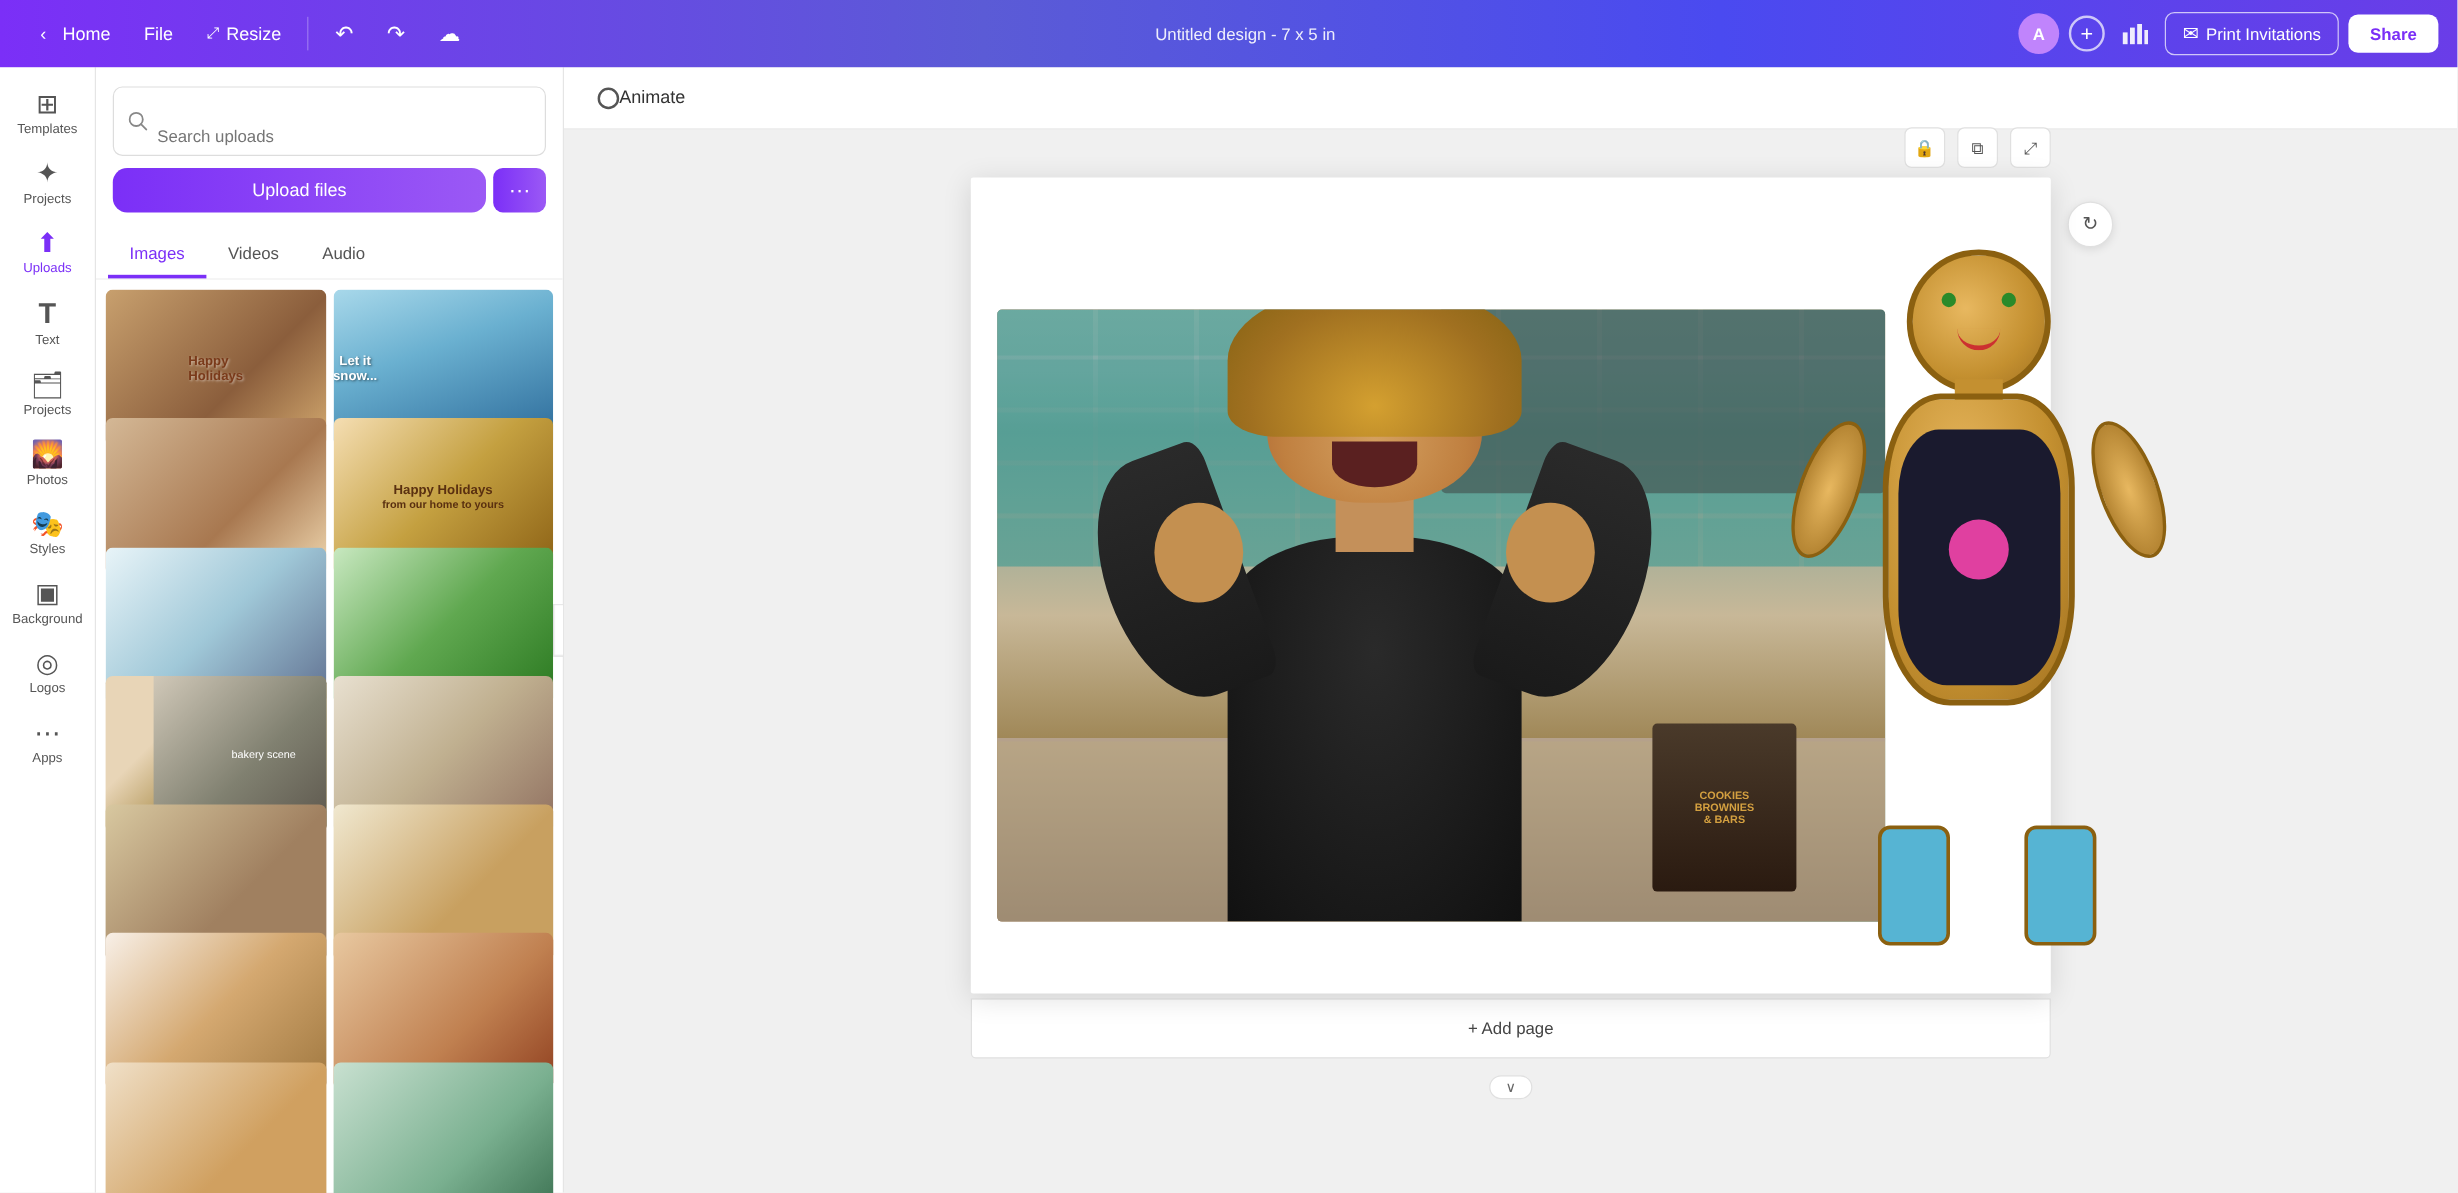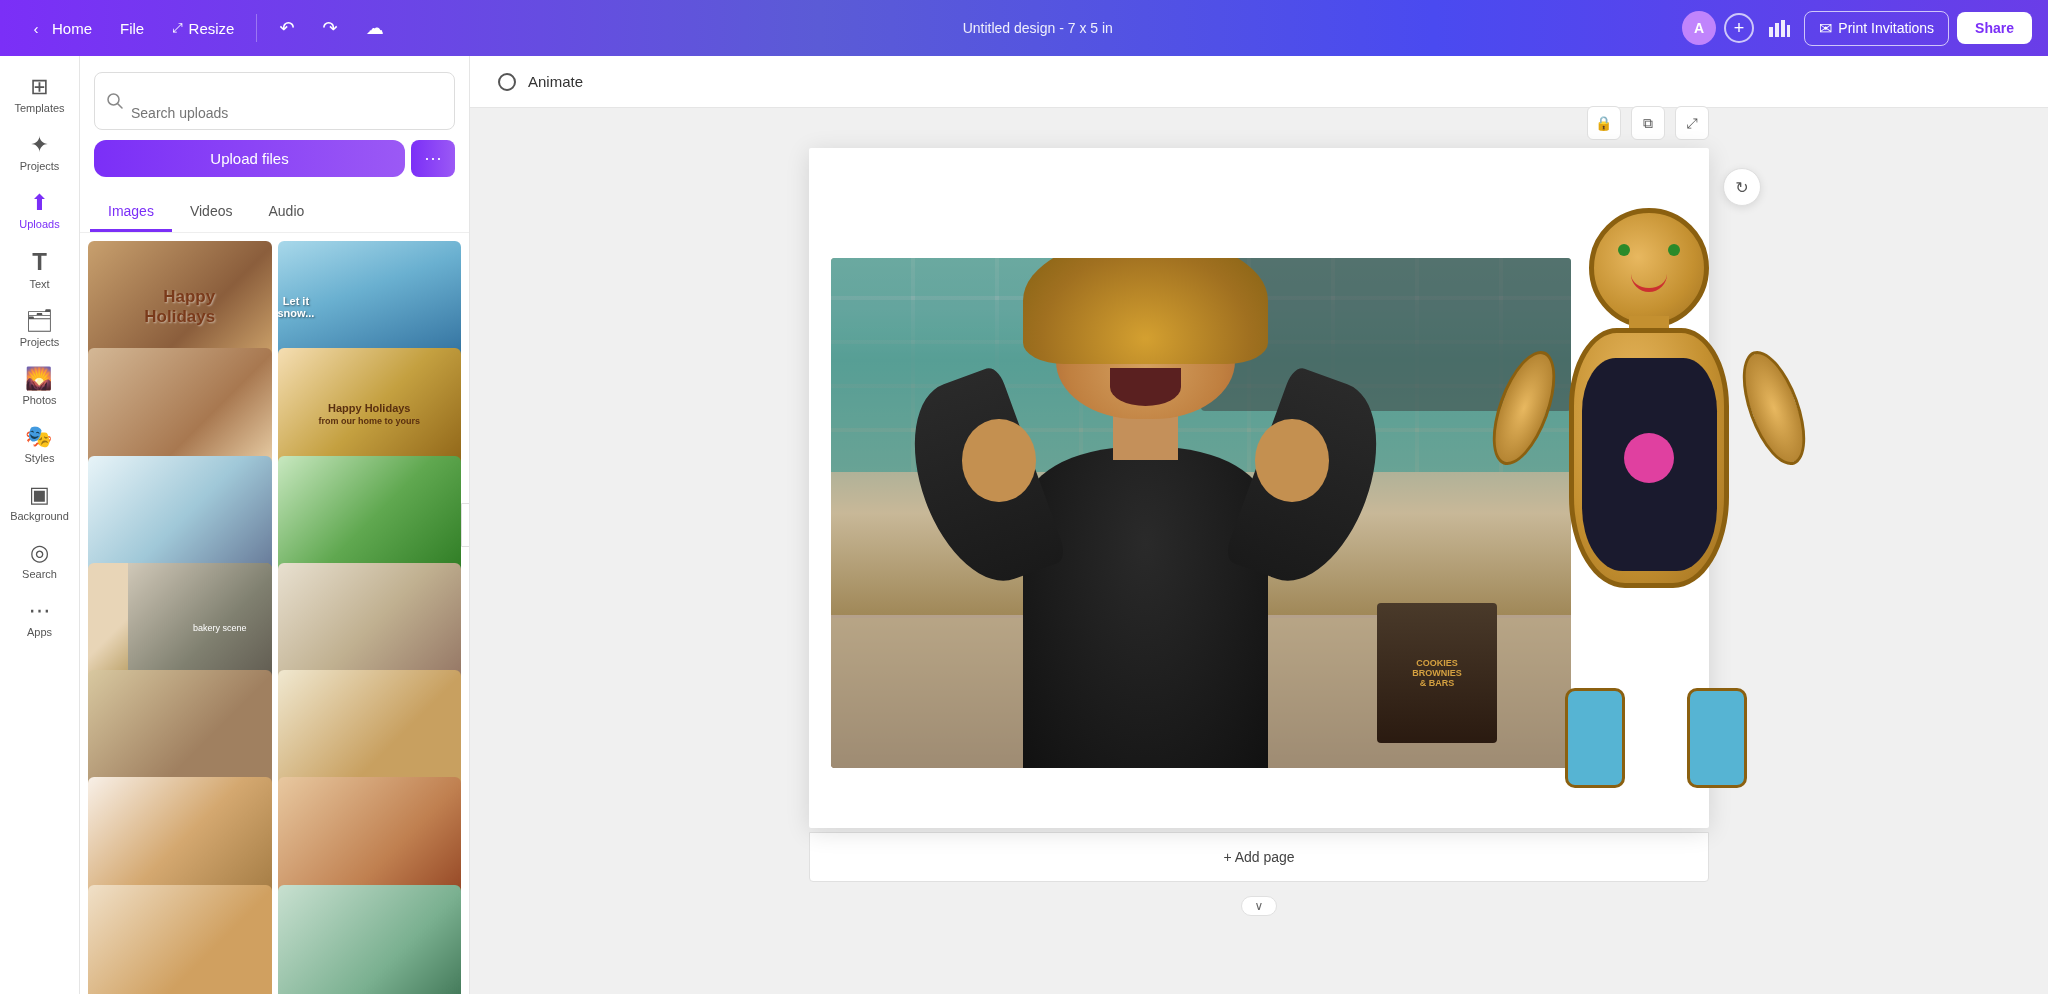--- a/index.html
+++ b/index.html
@@ -130,7 +130,7 @@
       padding: 0 18px; border-bottom: 1px solid #e5e5e5; gap: 8px; flex-shrink: 0;
     }
     .animate-btn {
-      display: flex; align-items: center; gap: 12px; background: none; border: none;
+      display: flex; align-items: center; gap: 0; background: none; border: none;
       font-size: 15px; color: #333; cursor: pointer; padding: 6px 10px; border-radius: 6px;
     }
     .animate-circle { width: 18px; height: 18px; border-radius: 50%; border: 2px solid #555; display: inline-block; }

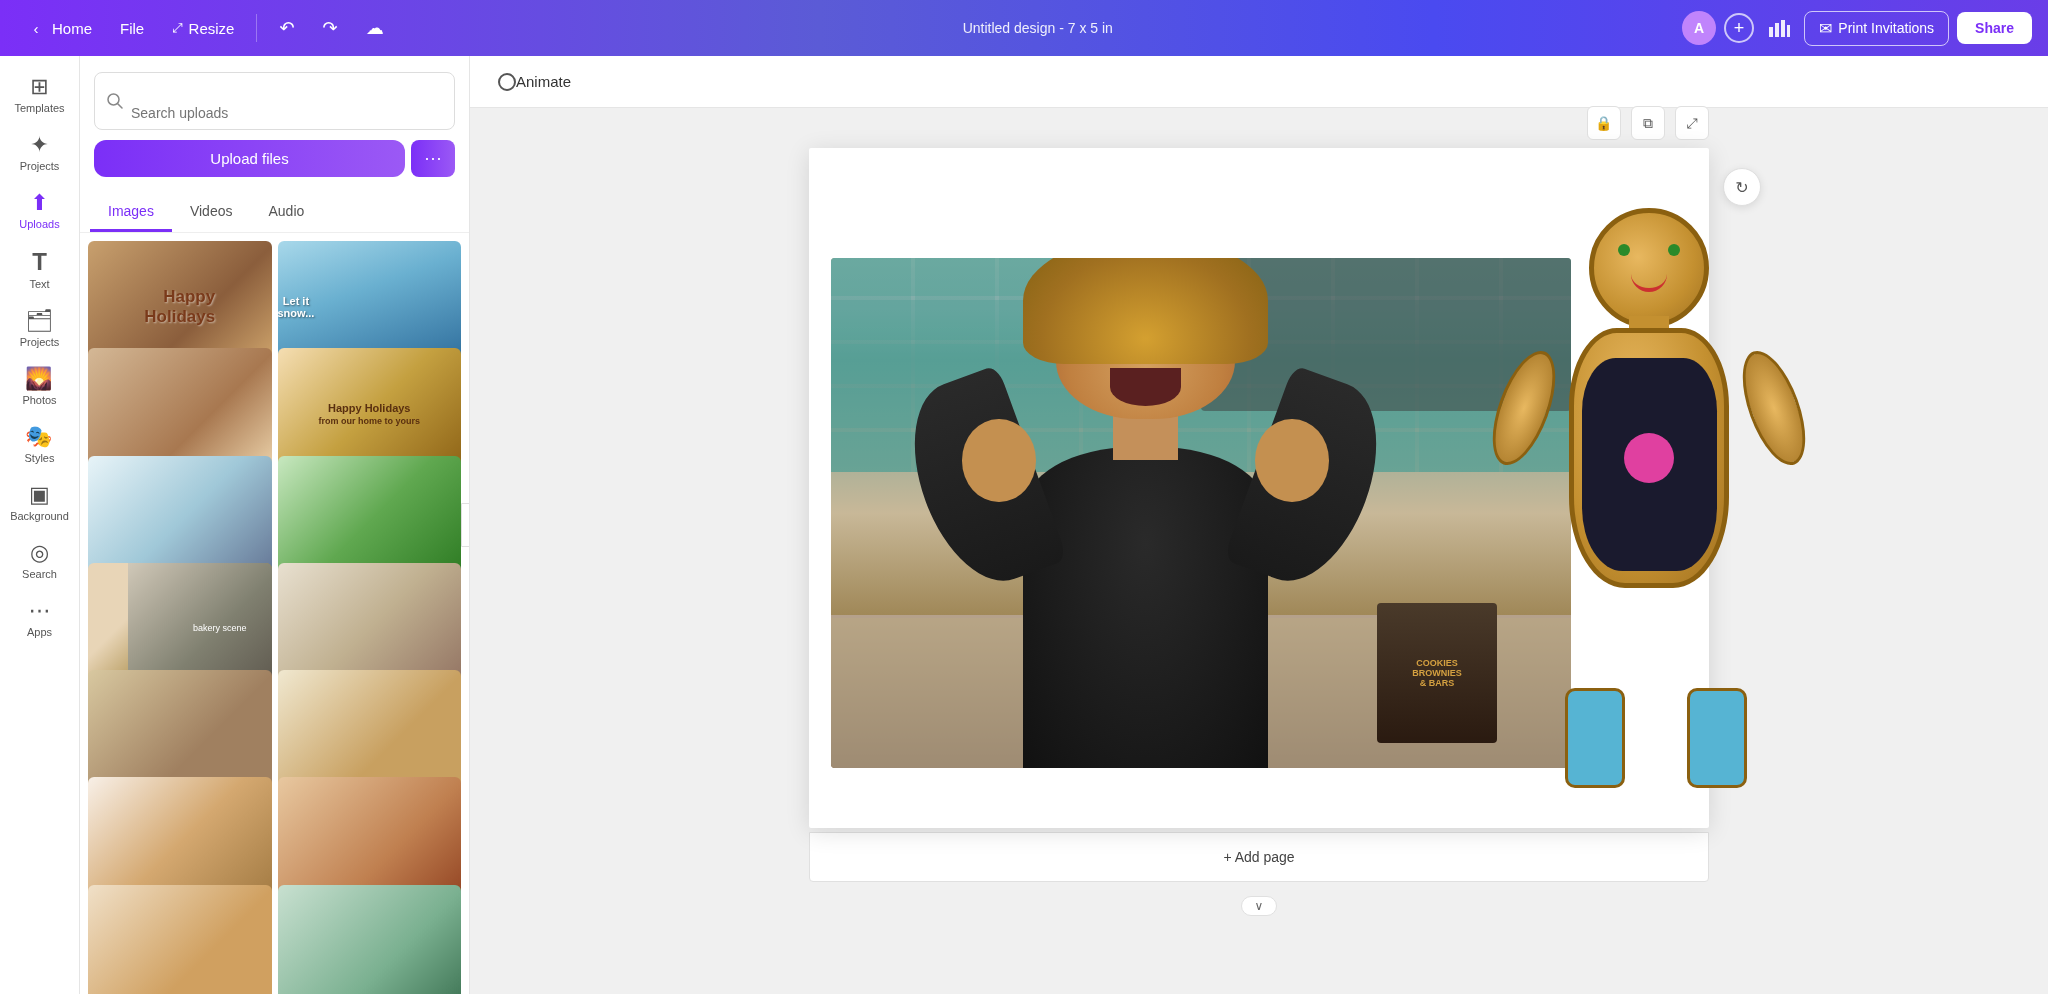--- a/index.html
+++ b/index.html
@@ -311,7 +311,7 @@
 
       <div class="grid-img img-1">
         <div style="width:100%;height:100%;background:linear-gradient(135deg,#c8a06e 0%,#8b5e3c 60%,#d4aa70 100%);display:flex;align-items:center;justify-content:center;">
-          <div style="color:#7a3a1a;font-size:17px;font-weight:bold;text-align:right;text-shadow:1px 1px 2px rgba(255,255,255,0.5);">Happy<br>Holidays</div>
+          <div style="color:#7a3a1a;font-size:11px;font-weight:bold;text-align:left;text-shadow:1px 1px 2px rgba(255,255,255,0.5);">Happy<br>Holidays</div>
         </div>
       </div>
       <div class="grid-img img-2">

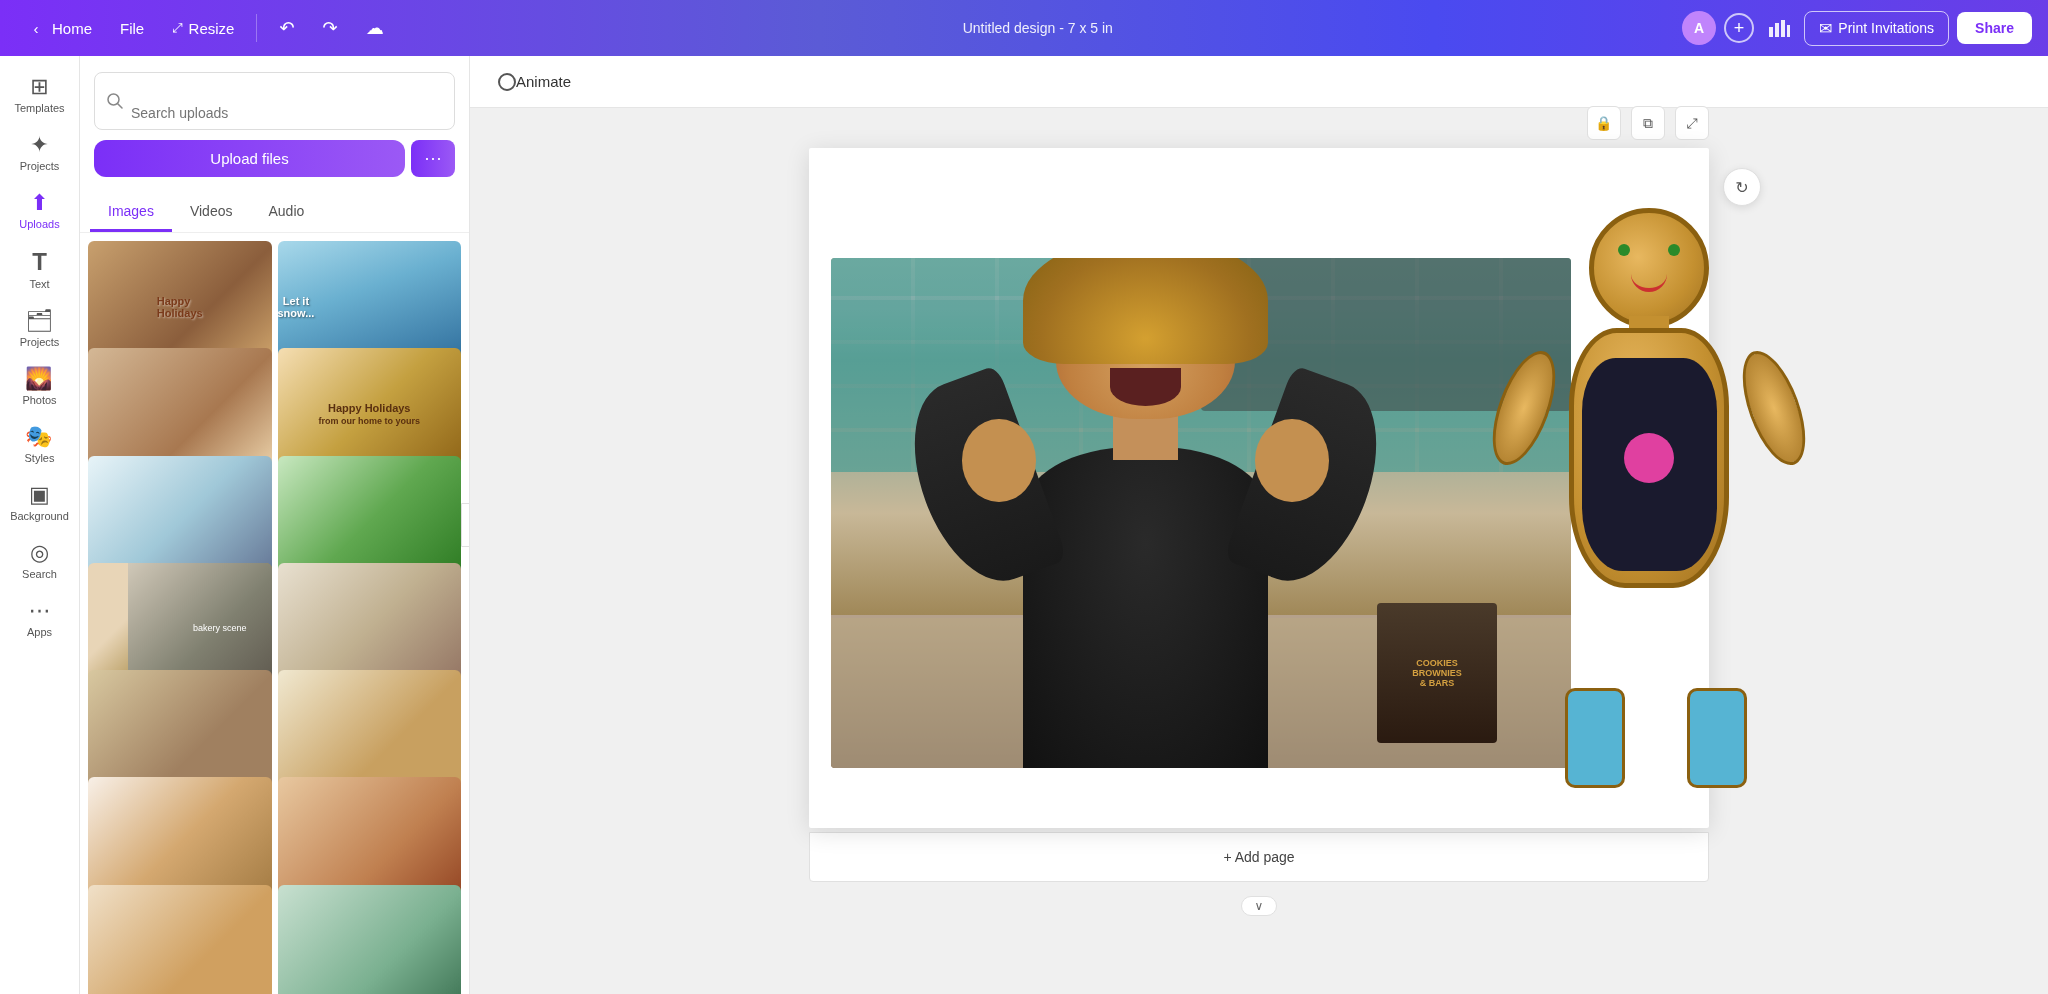--- a/index.html
+++ b/index.html
@@ -268,7 +268,7 @@
     </div>
     <div class="sidebar-icon-item">
       <span class="icon-shape">◎</span>
-      <span>Search</span>
+      <span>Logos</span>
     </div>
     <div class="sidebar-icon-item">
       <span class="icon-shape">⋯</span>

